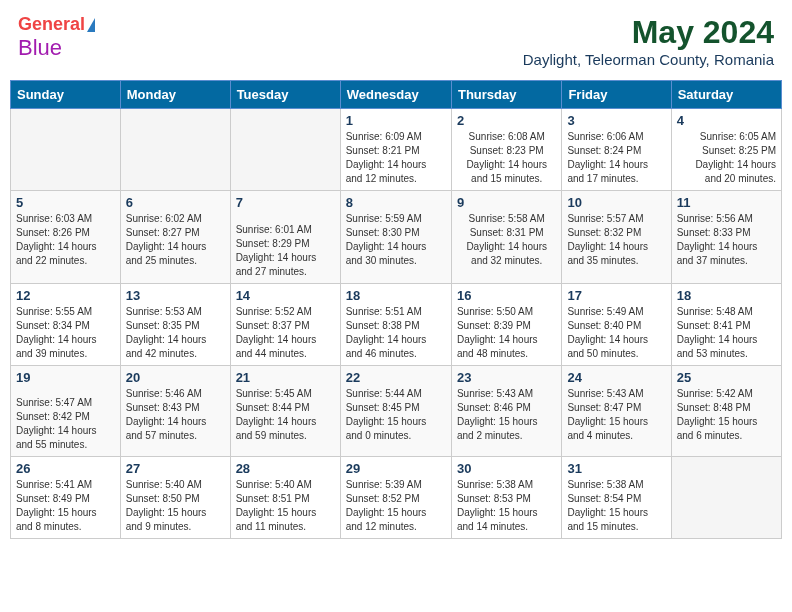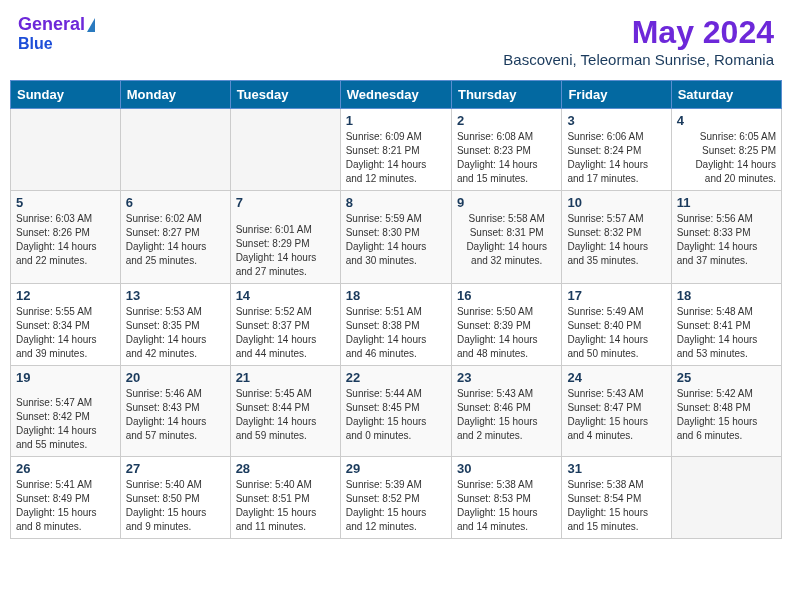--- a/index.html
+++ b/index.html
@@ -90,7 +90,7 @@
 <div class="header">
   <div class="logo">
     <div class="logo-line">
-      <span style="font-size:18px;font-weight:bold;color:#6d28d9;">General</span>
+      <span style="font-size:18px;font-weight:bold;color:#ef4444;">General</span>
       <span style="display:inline-block;width:0;height:0;border-left:8px solid transparent;border-right:0px solid transparent;border-bottom:14px solid #2a7abf;margin-left:2px;margin-right:1px;"></span>
     </div>
     <div>

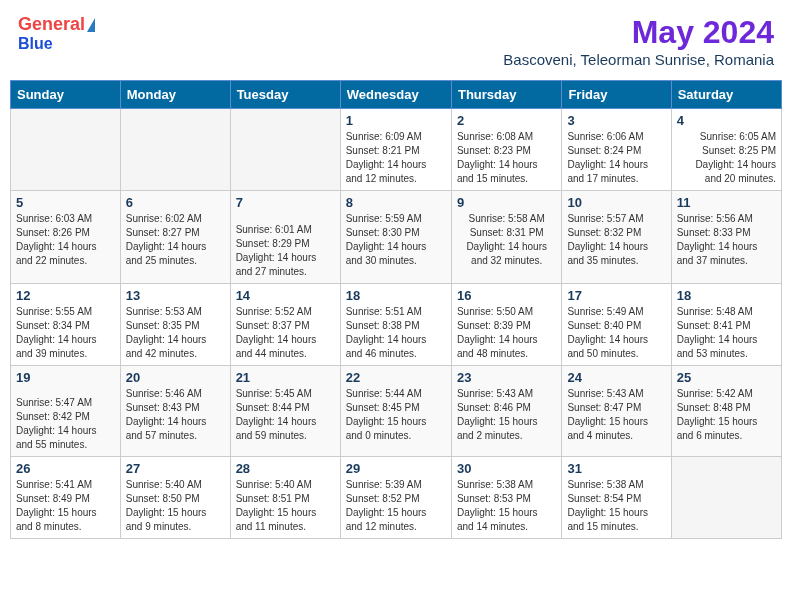--- a/index.html
+++ b/index.html
@@ -94,7 +94,7 @@
       <span style="display:inline-block;width:0;height:0;border-left:8px solid transparent;border-right:0px solid transparent;border-bottom:14px solid #2a7abf;margin-left:2px;margin-right:1px;"></span>
     </div>
     <div>
-      <span style="font-size:16px;font-weight:bold;color:#1d4ed8;">Blue</span>
+      <span style="font-size:22px;font-weight:normal;color:#a21caf;">Blue</span>
     </div>
   </div>
   <div class="title-block">

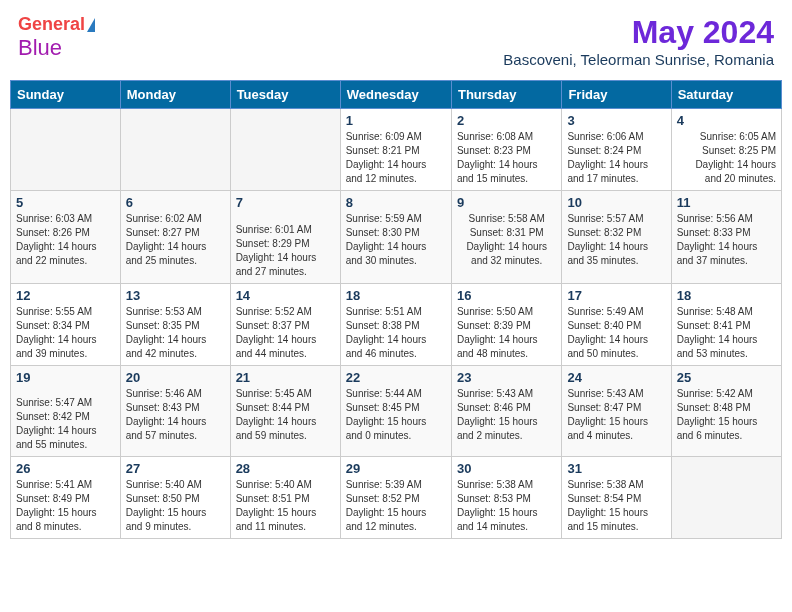--- a/index.html
+++ b/index.html
@@ -32,7 +32,7 @@
     .month-title {
       font-size: 32px;
       font-weight: bold;
-      color: #6d28d9;
+      color: #14532d;
     }
     .location-title {
       font-size: 15px;

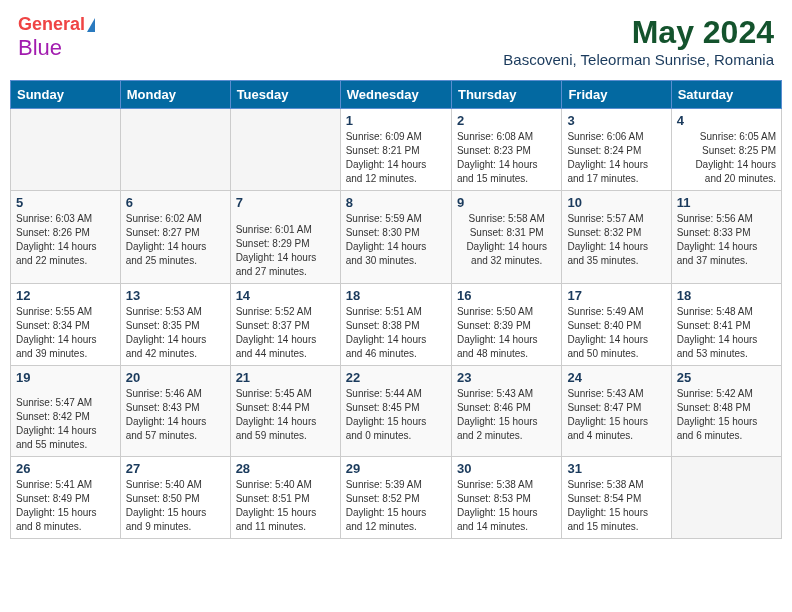--- a/index.html
+++ b/index.html
@@ -99,7 +99,7 @@
   </div>
   <div class="title-block">
     <div class="month-title">May 2024</div>
-    <div class="location-title">Bascoveni, Teleorman Sunrise, Romania</div>
+    <div class="location-title">Daylight, Teleorman County, Romania</div>
   </div>
 </div>
 

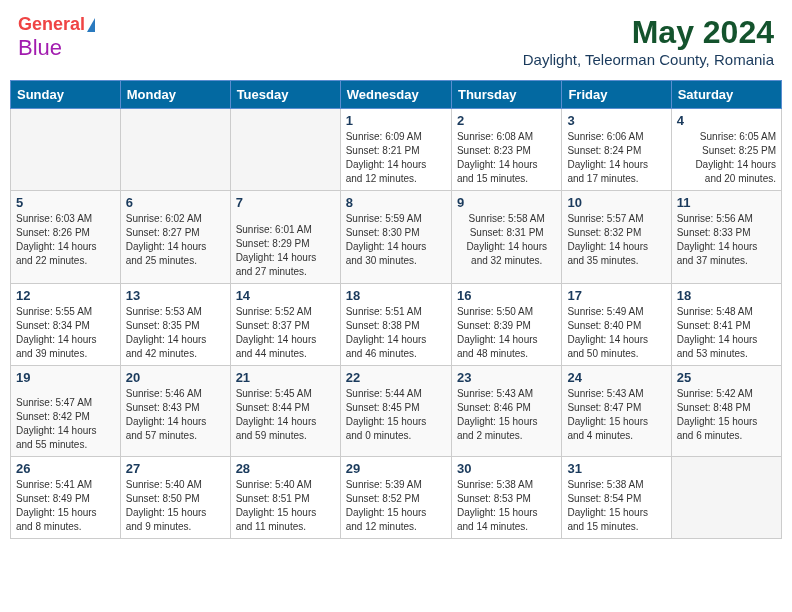--- a/index.html
+++ b/index.html
@@ -129,7 +129,7 @@
         </td>
         <td>
           <span class="day-number">2</span>
-          <div class="day-info" style="white-space: pre-line;">Sunrise: 6:08 AM
+          <div class="day-info" style="white-space: pre-line; text-align: center;">Sunrise: 6:08 AM
 Sunset: 8:23 PM
 Daylight: 14 hours
 and 15 minutes.</div>

